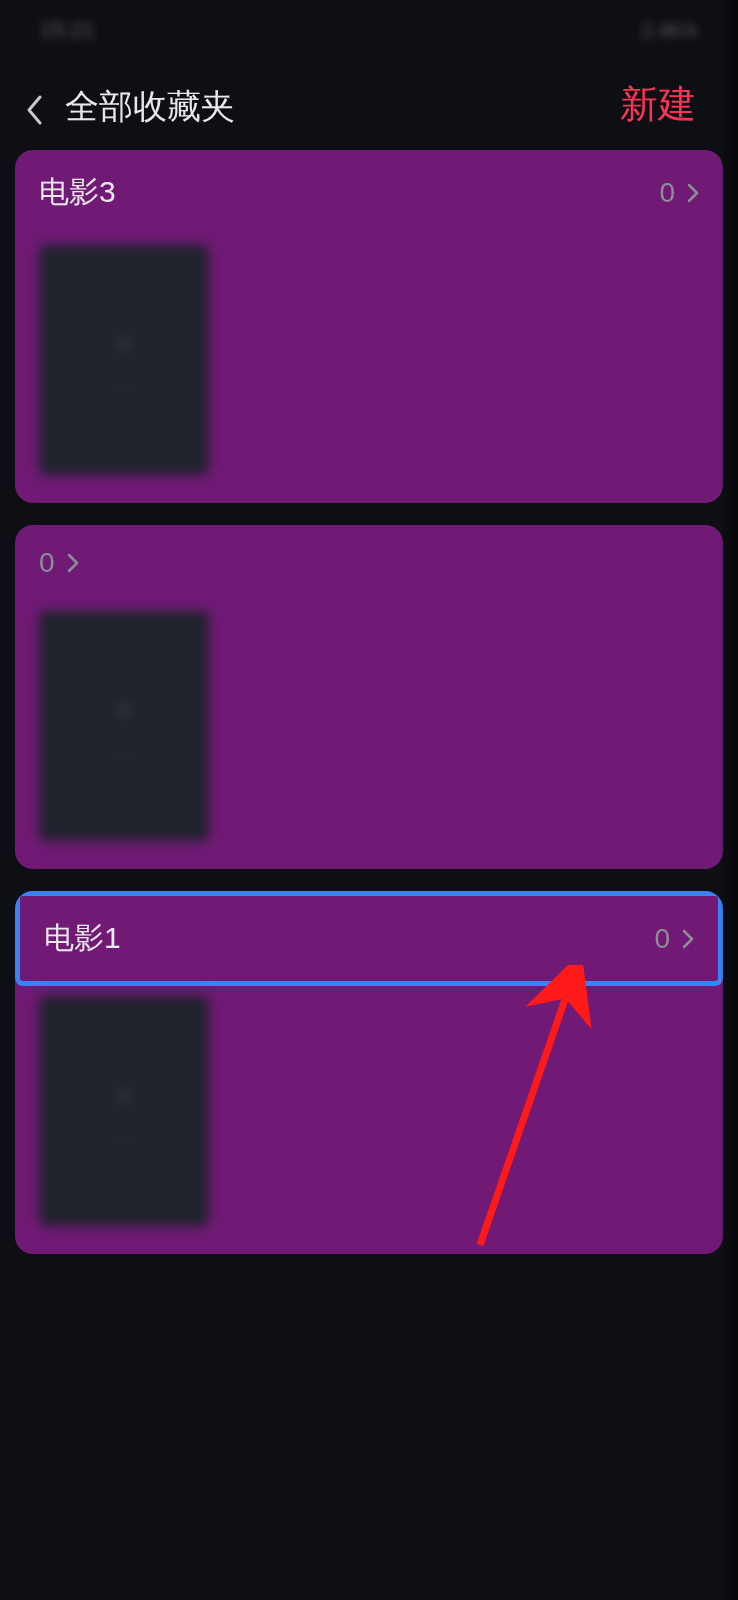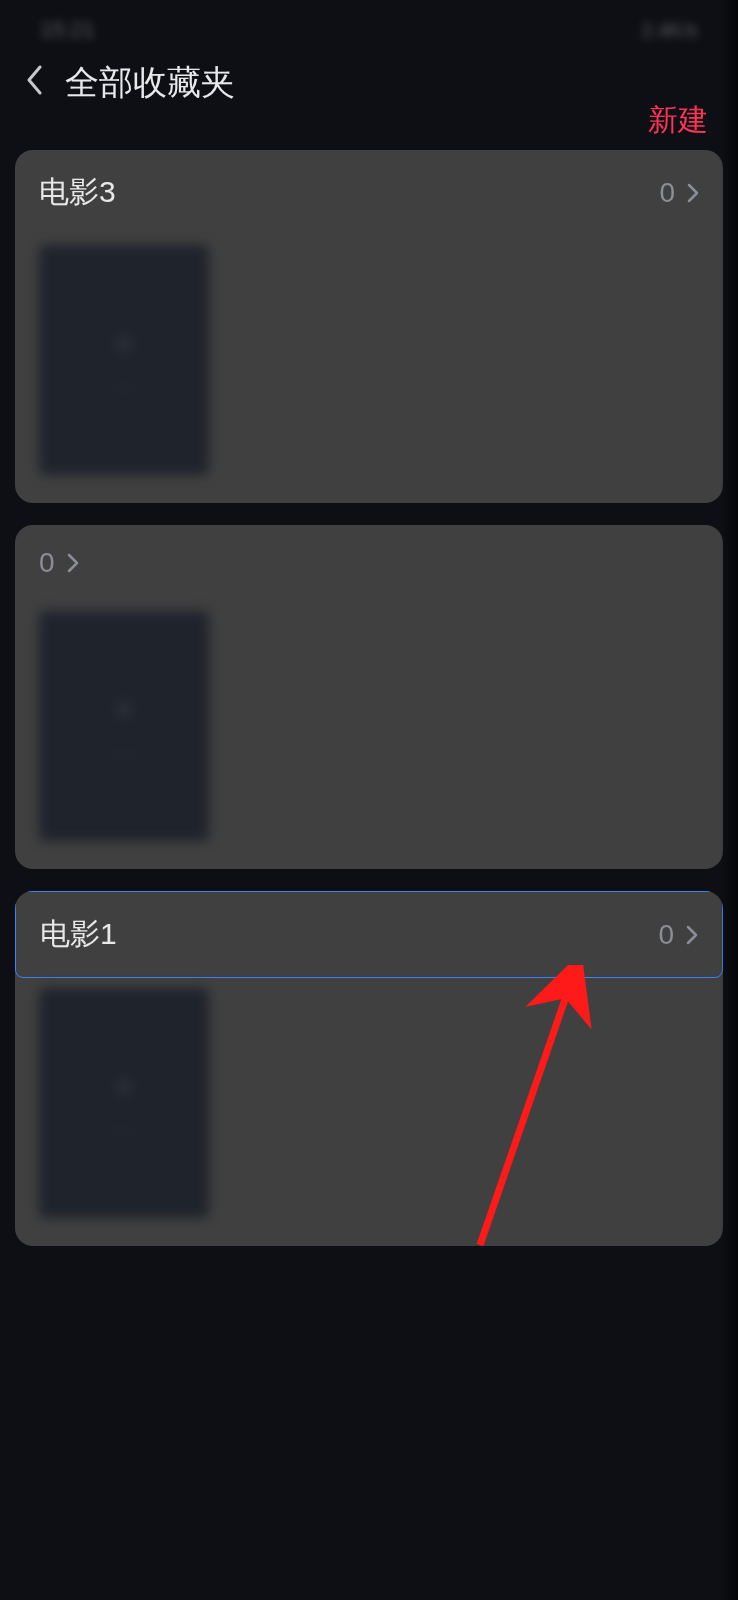--- a/index.html
+++ b/index.html
@@ -35,8 +35,8 @@
     .nav-header {
       height: 70px;
       display: flex;
-      align-items: flex-start;
-      padding: 0 20px 0 15px;
+      align-items: flex-end;
+      padding: 0 32px 0 15px;
       position: relative;
     }
     .back-button {

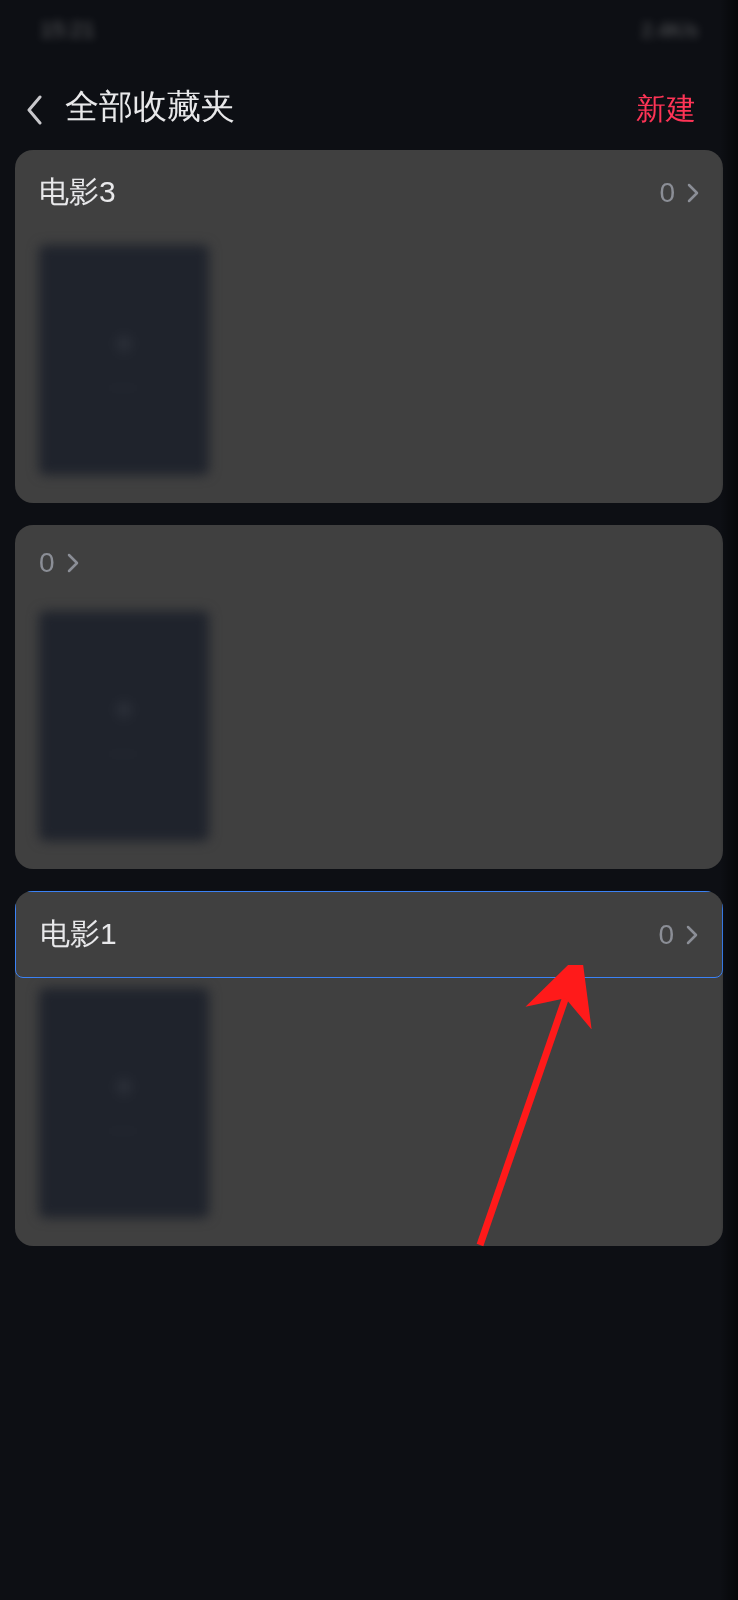--- a/index.html
+++ b/index.html
@@ -59,7 +59,7 @@
     }
     .create-button {
       color: #fe3456;
-      font-size: 30px;
+      font-size: 38px;
       font-weight: 500;
       padding-right: 10px;
       margin-top: 40px;

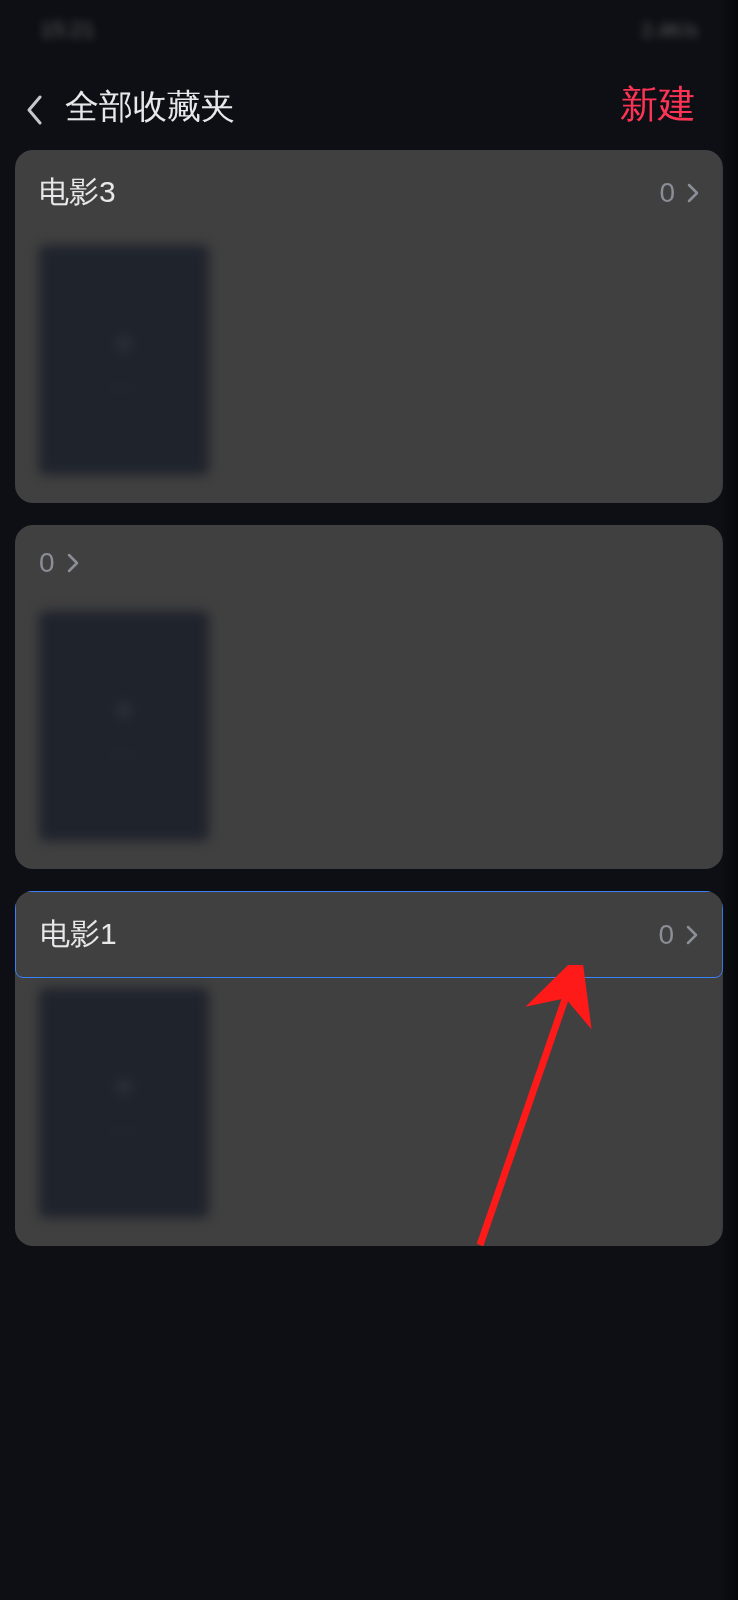--- a/index.html
+++ b/index.html
@@ -68,7 +68,7 @@
       padding: 20px 15px;
     }
     .folder-card {
-      background: #404040;
+      background: #701a75;
       border-radius: 18px;
       margin-bottom: 22px;
       padding: 0;

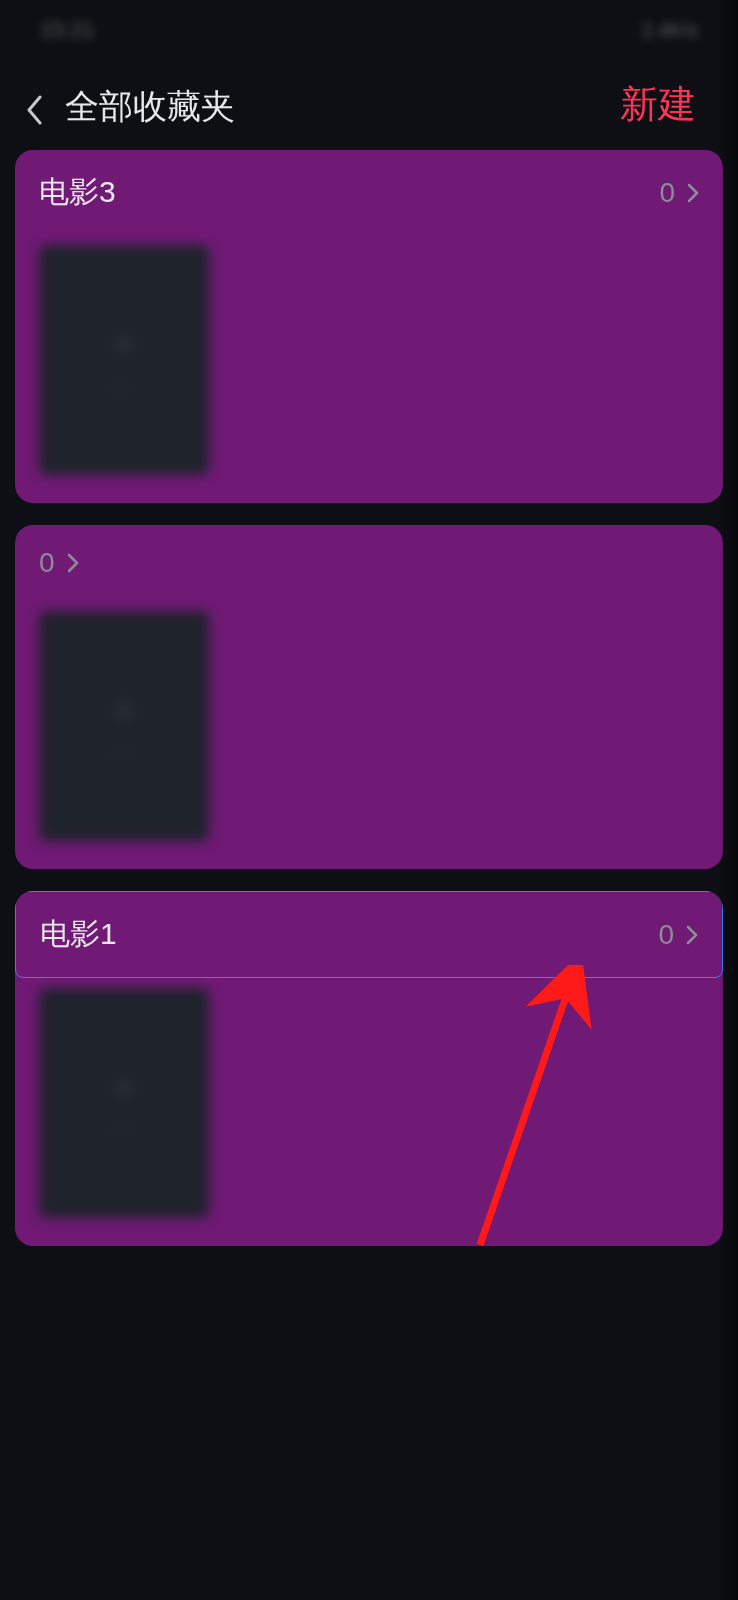--- a/index.html
+++ b/index.html
@@ -81,7 +81,7 @@
       position: relative;
     }
     .folder-header.highlighted {
-      border: 1px solid #3b82f6;
+      border: 5px solid #3b82f6;
       border-radius: 8px;
     }
     .folder-name {

